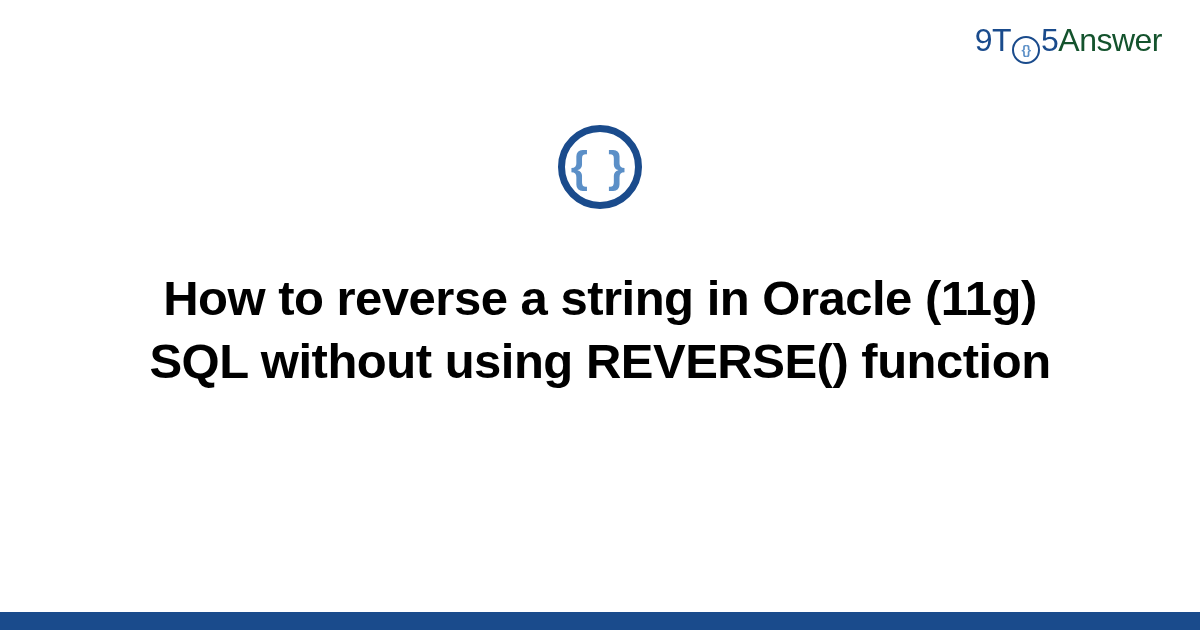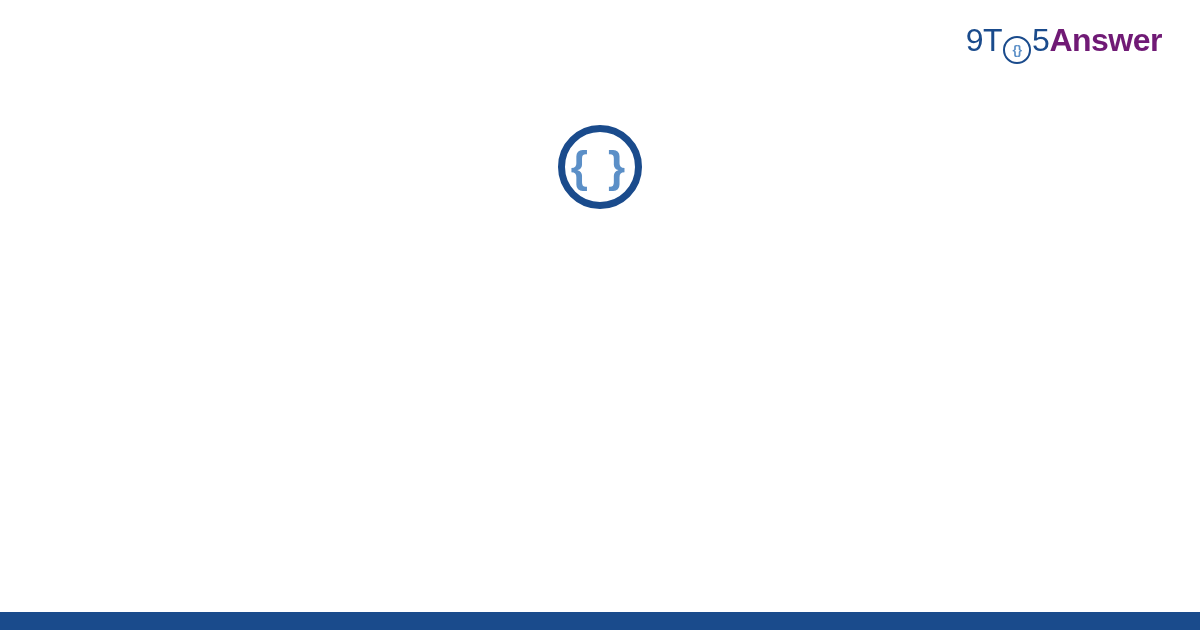--- a/index.html
+++ b/index.html
@@ -53,8 +53,8 @@
       font-weight: 500;
     }
     .logo-answer {
-      color: #701a75;
-      font-weight: 700;
+      color: #14532d;
+      font-weight: 400;
     }
     .center-content {
       position: absolute;

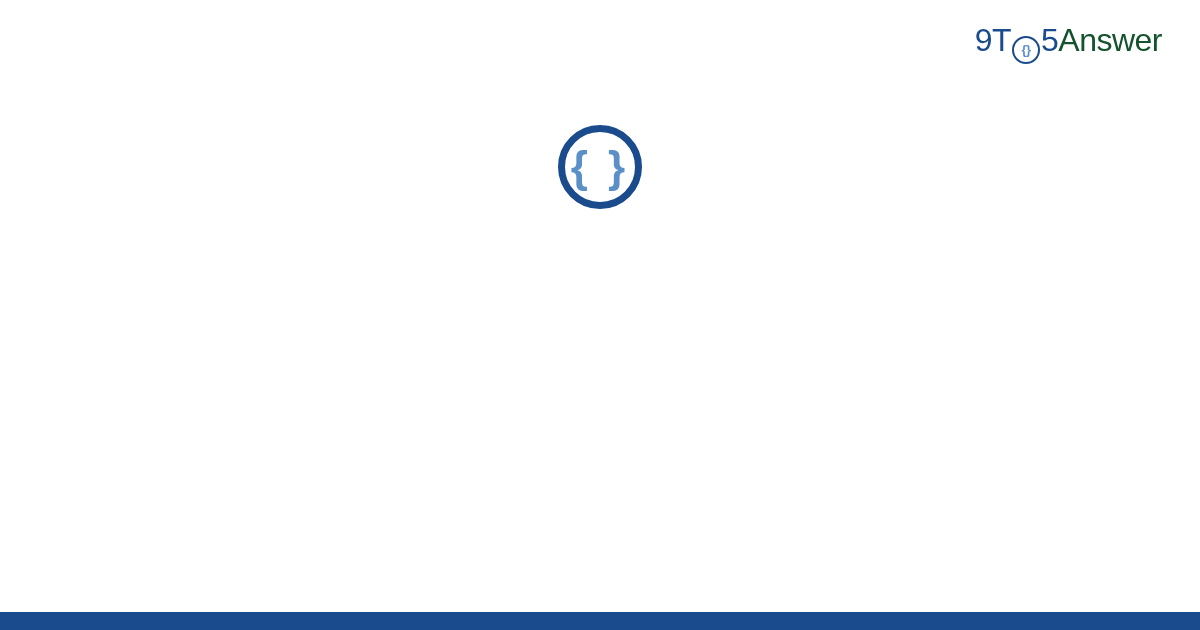--- a/index.html
+++ b/index.html
@@ -117,6 +117,7 @@
   <div class="code-icon">
     <span class="code-braces">{ }</span>
   </div>
+  <h1 class="title">How to reverse a string in Oracle (11g) SQL without using REVERSE() function</h1>
 </div>
 
 <div class="bottom-bar"></div>

